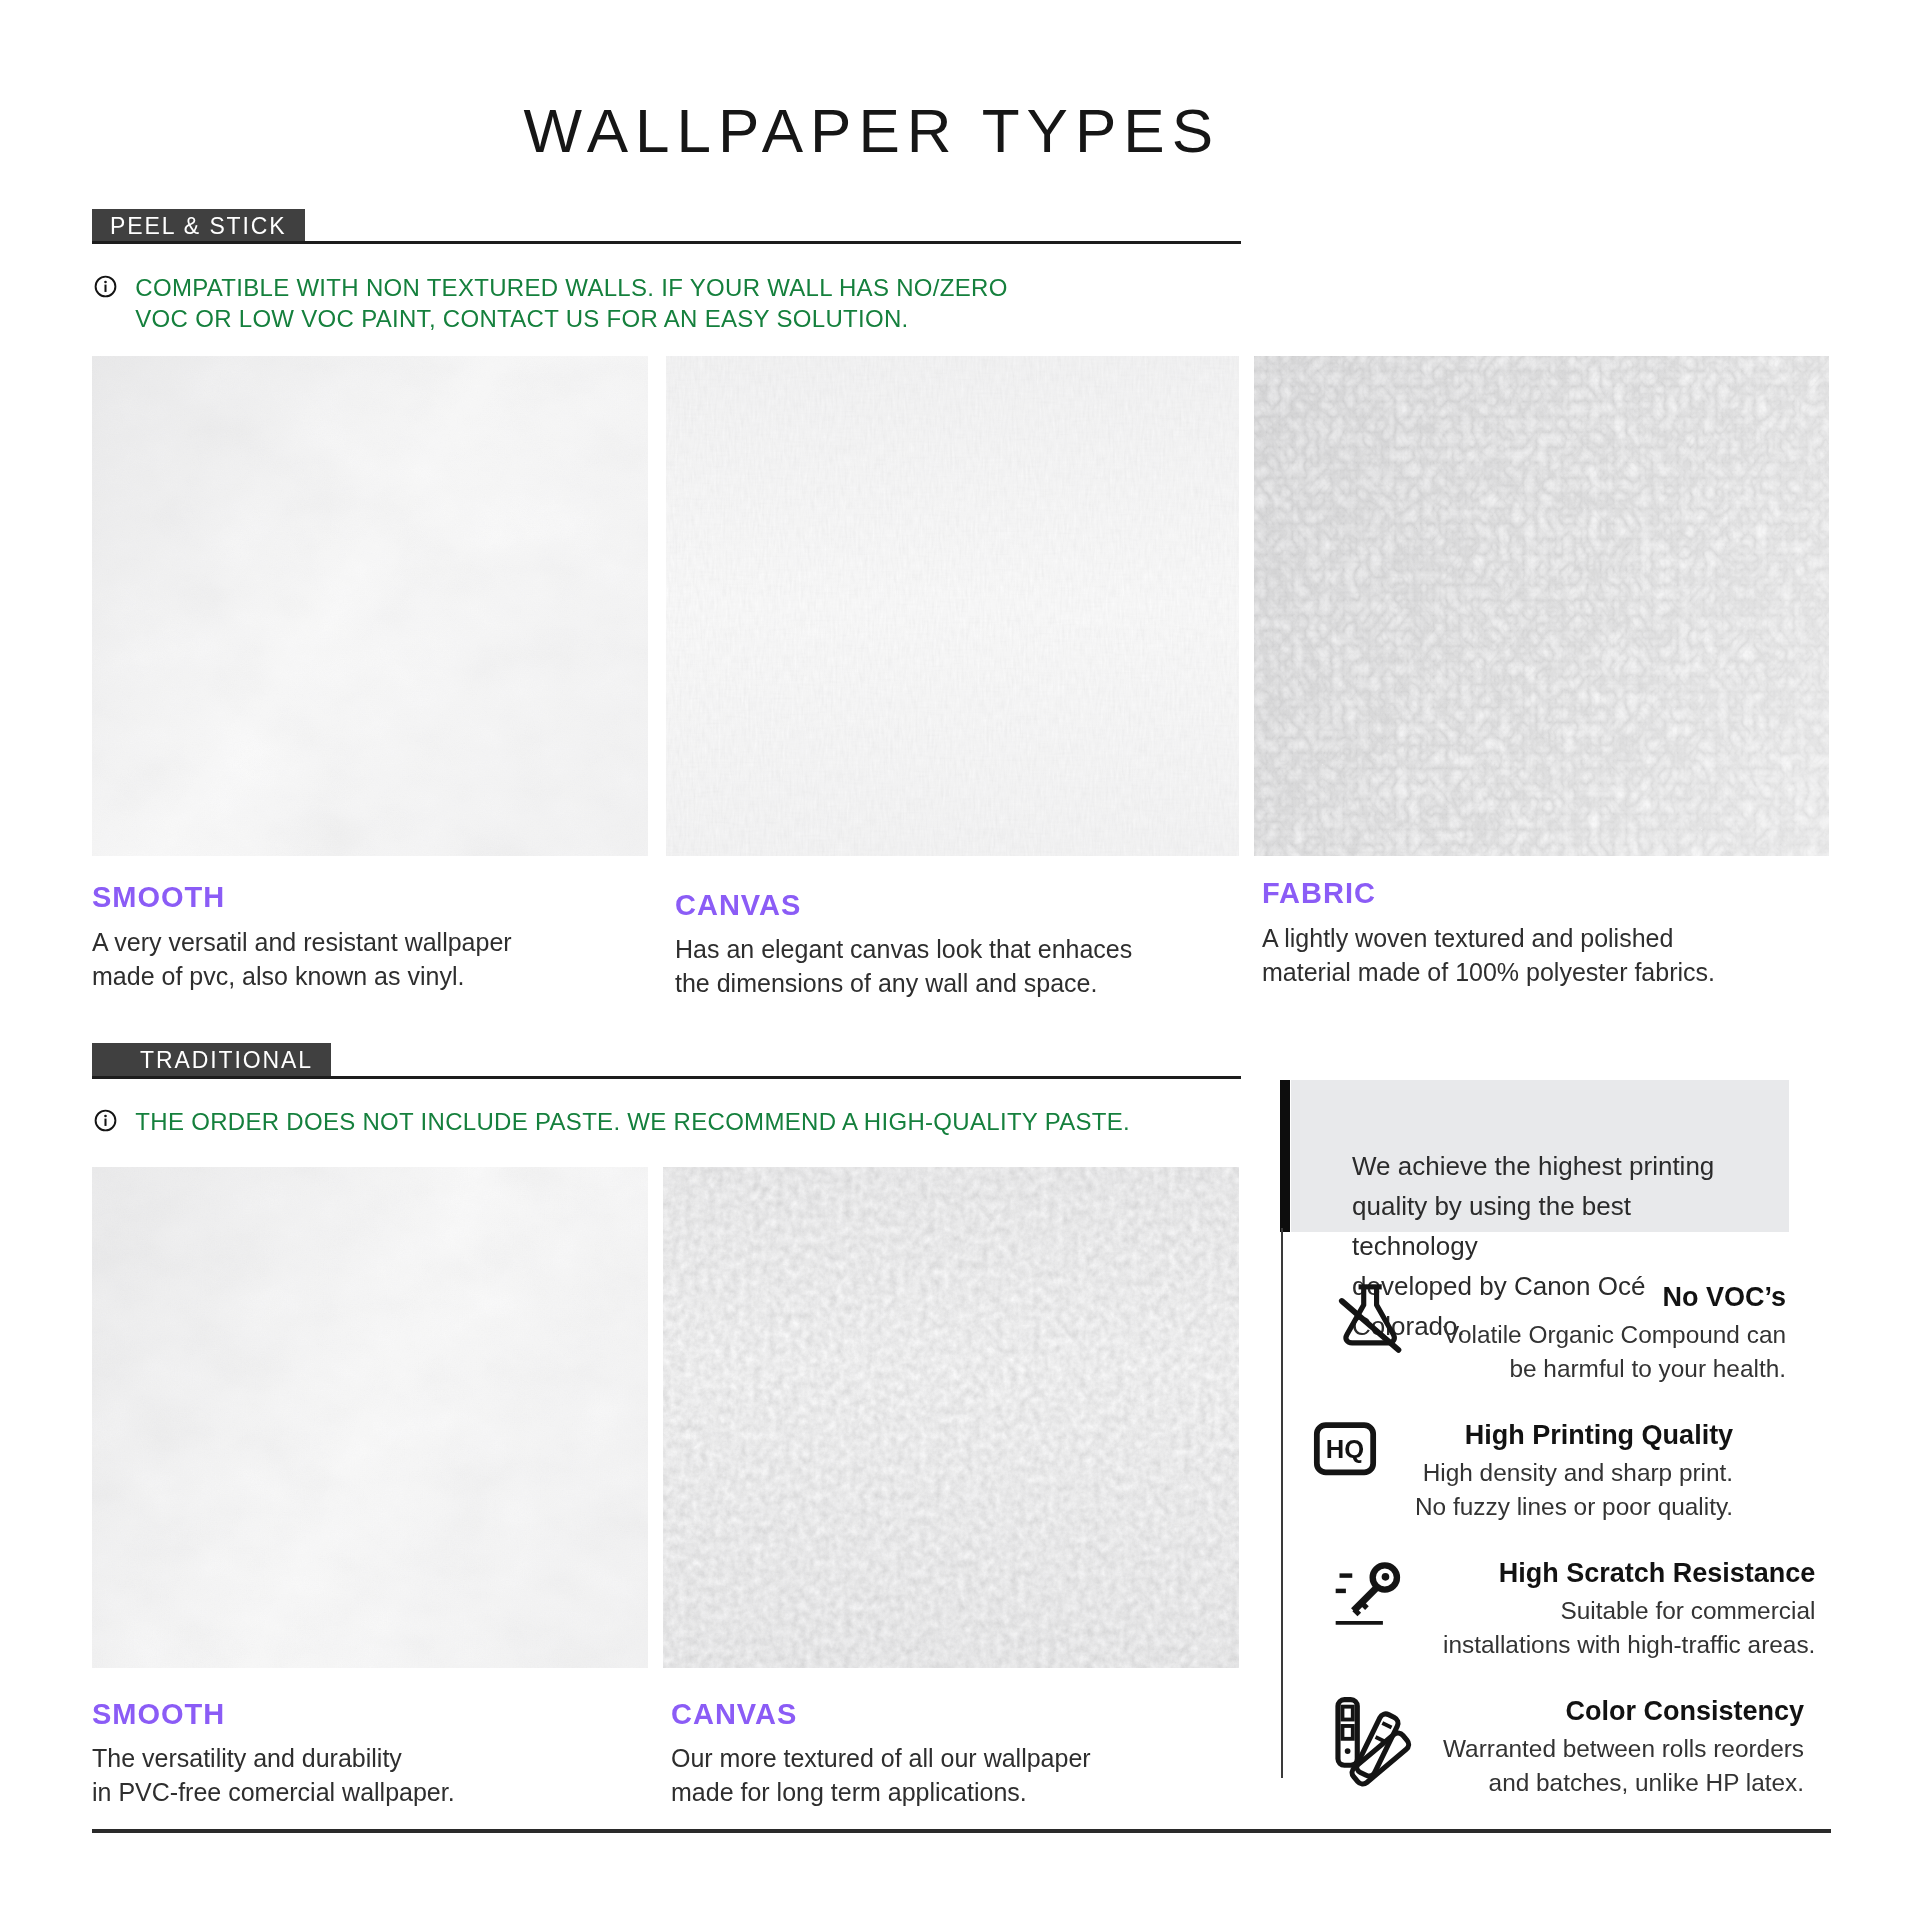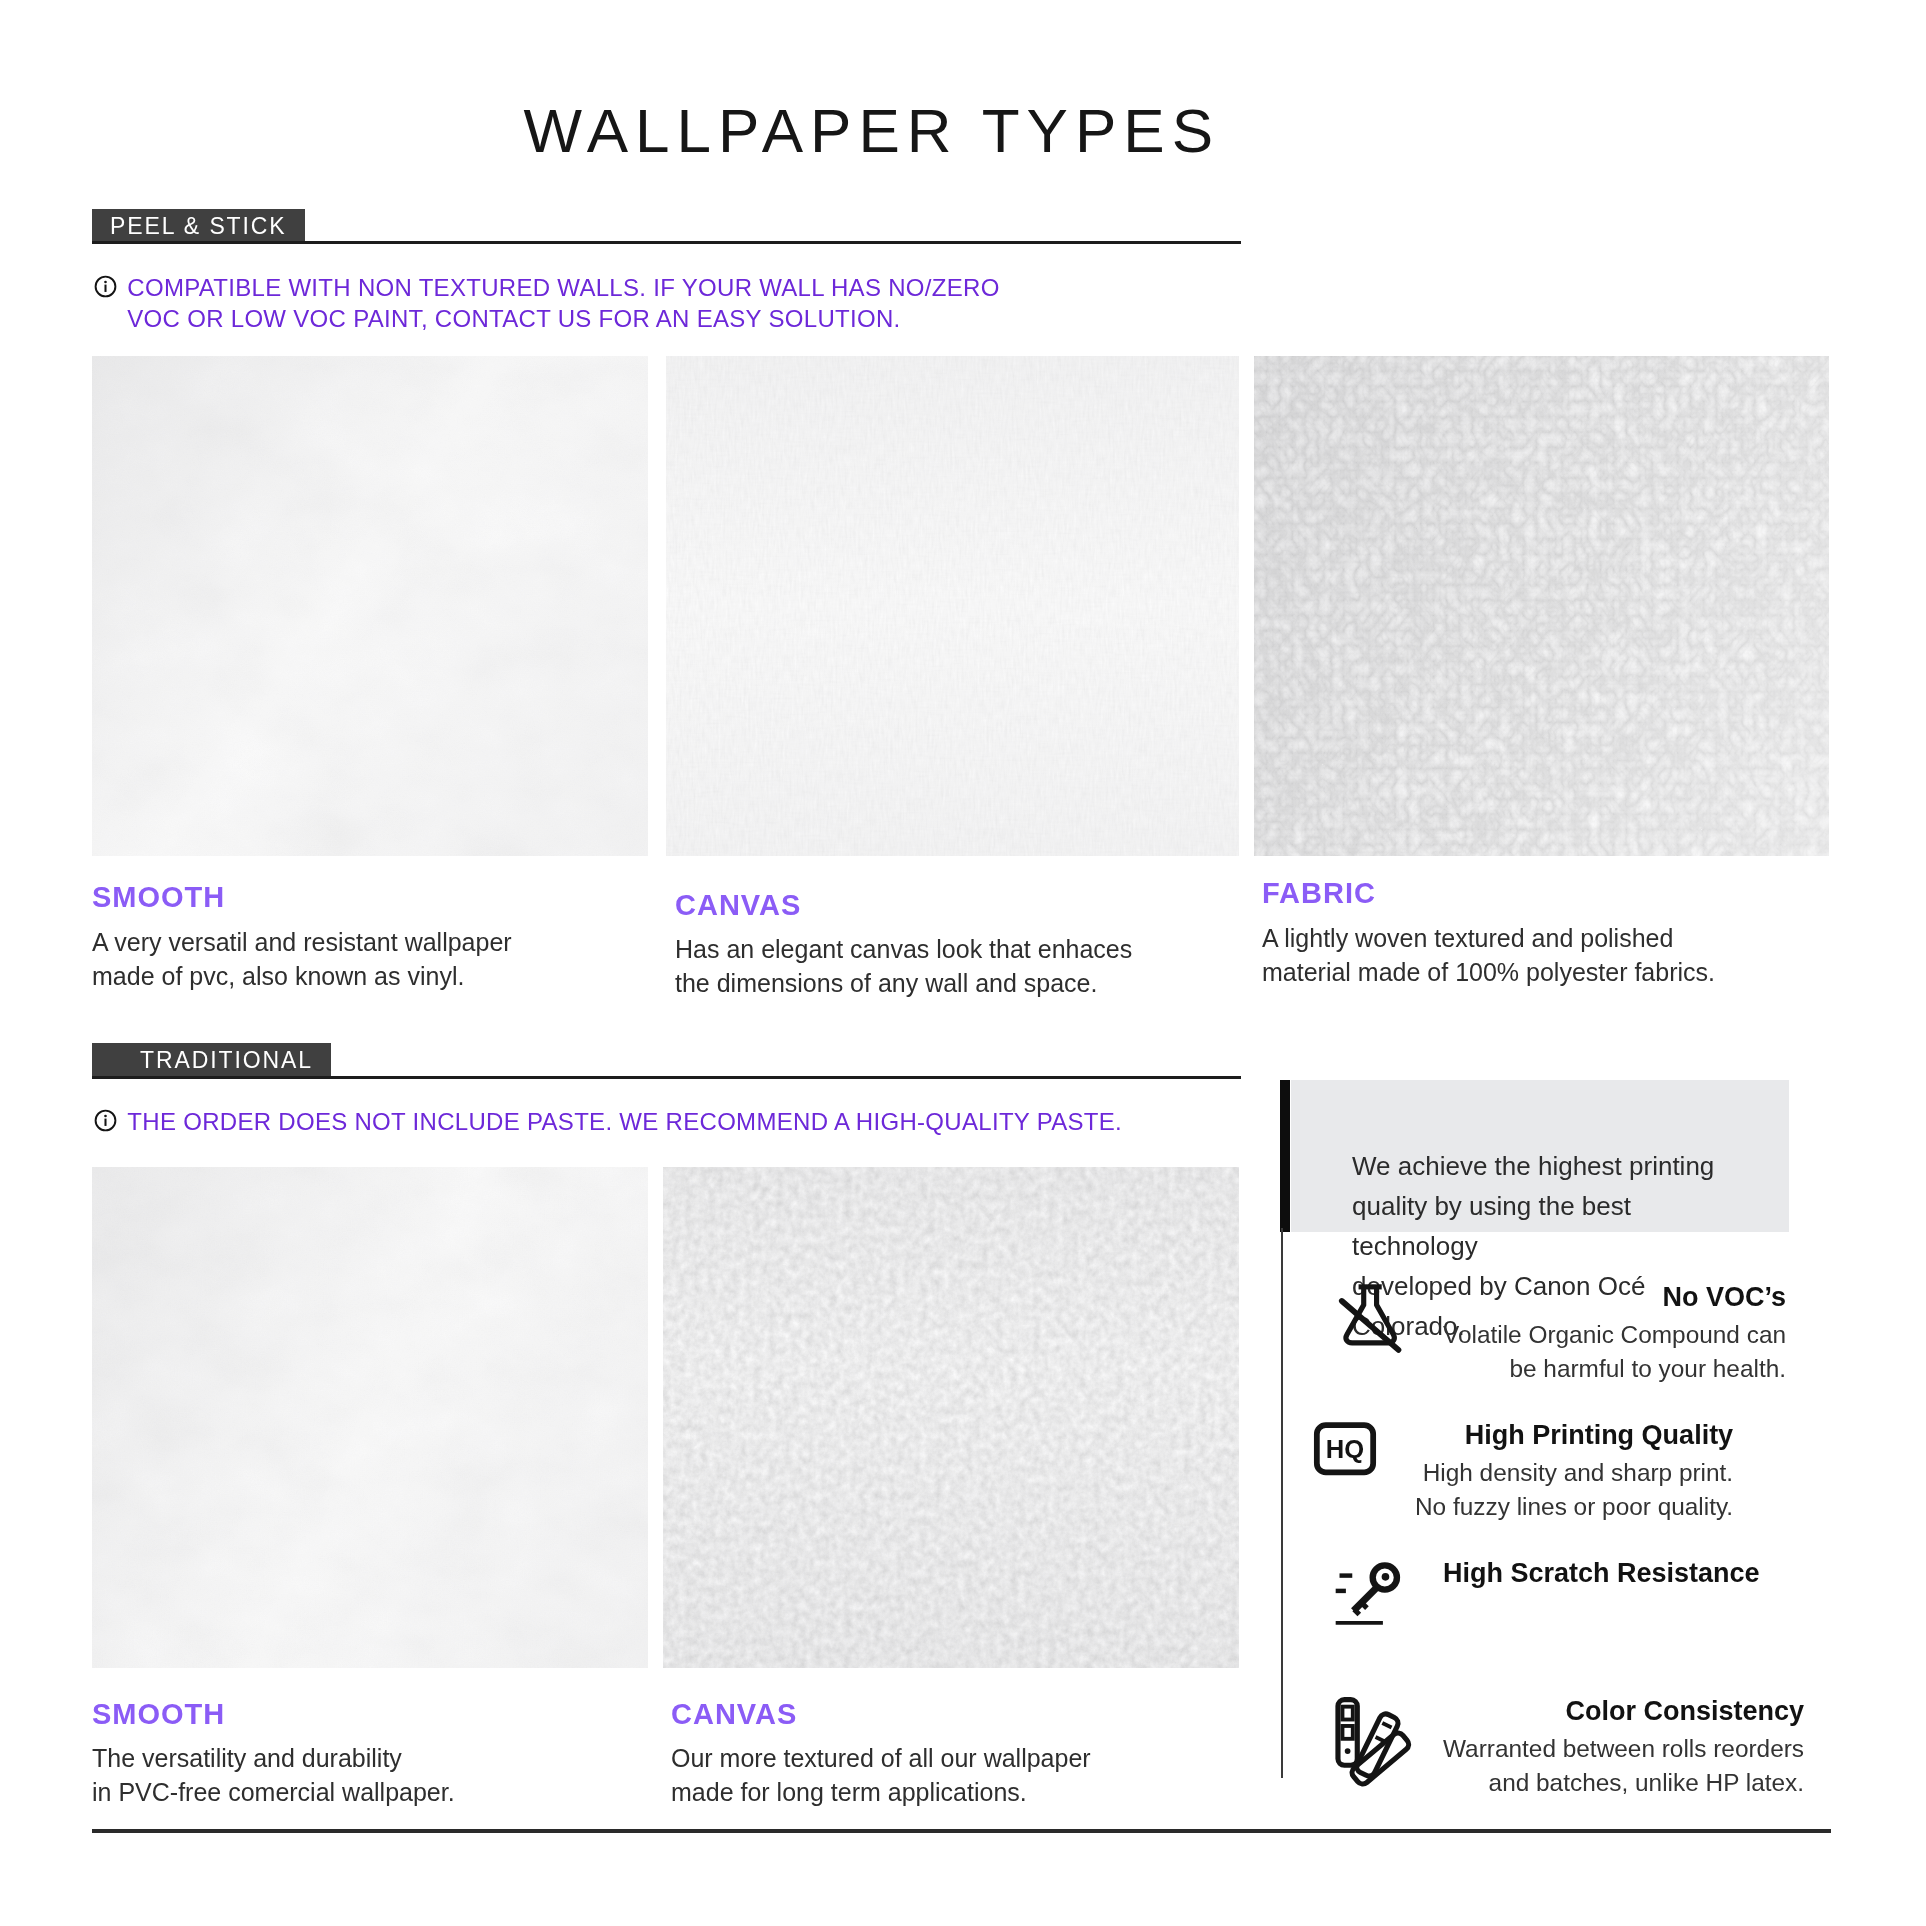--- a/index.html
+++ b/index.html
@@ -19,7 +19,7 @@
   .sec-line{height:3.2px;background:#1d1d1d;}
   .note{display:flex;gap:10.3px;align-items:flex-start;}
   .note-text{
-    font-size:24px;line-height:31px;letter-spacing:0.3px;color:#6d28d9;white-space:pre-line;
+    font-size:24px;line-height:31px;letter-spacing:0.3px;color:#15803d;white-space:pre-line;margin-left:8px;
   }
   .tex{margin:0;padding:0;overflow:hidden;background:#f1f1f2;}
   .tex svg{display:block;width:100%;height:100%;}

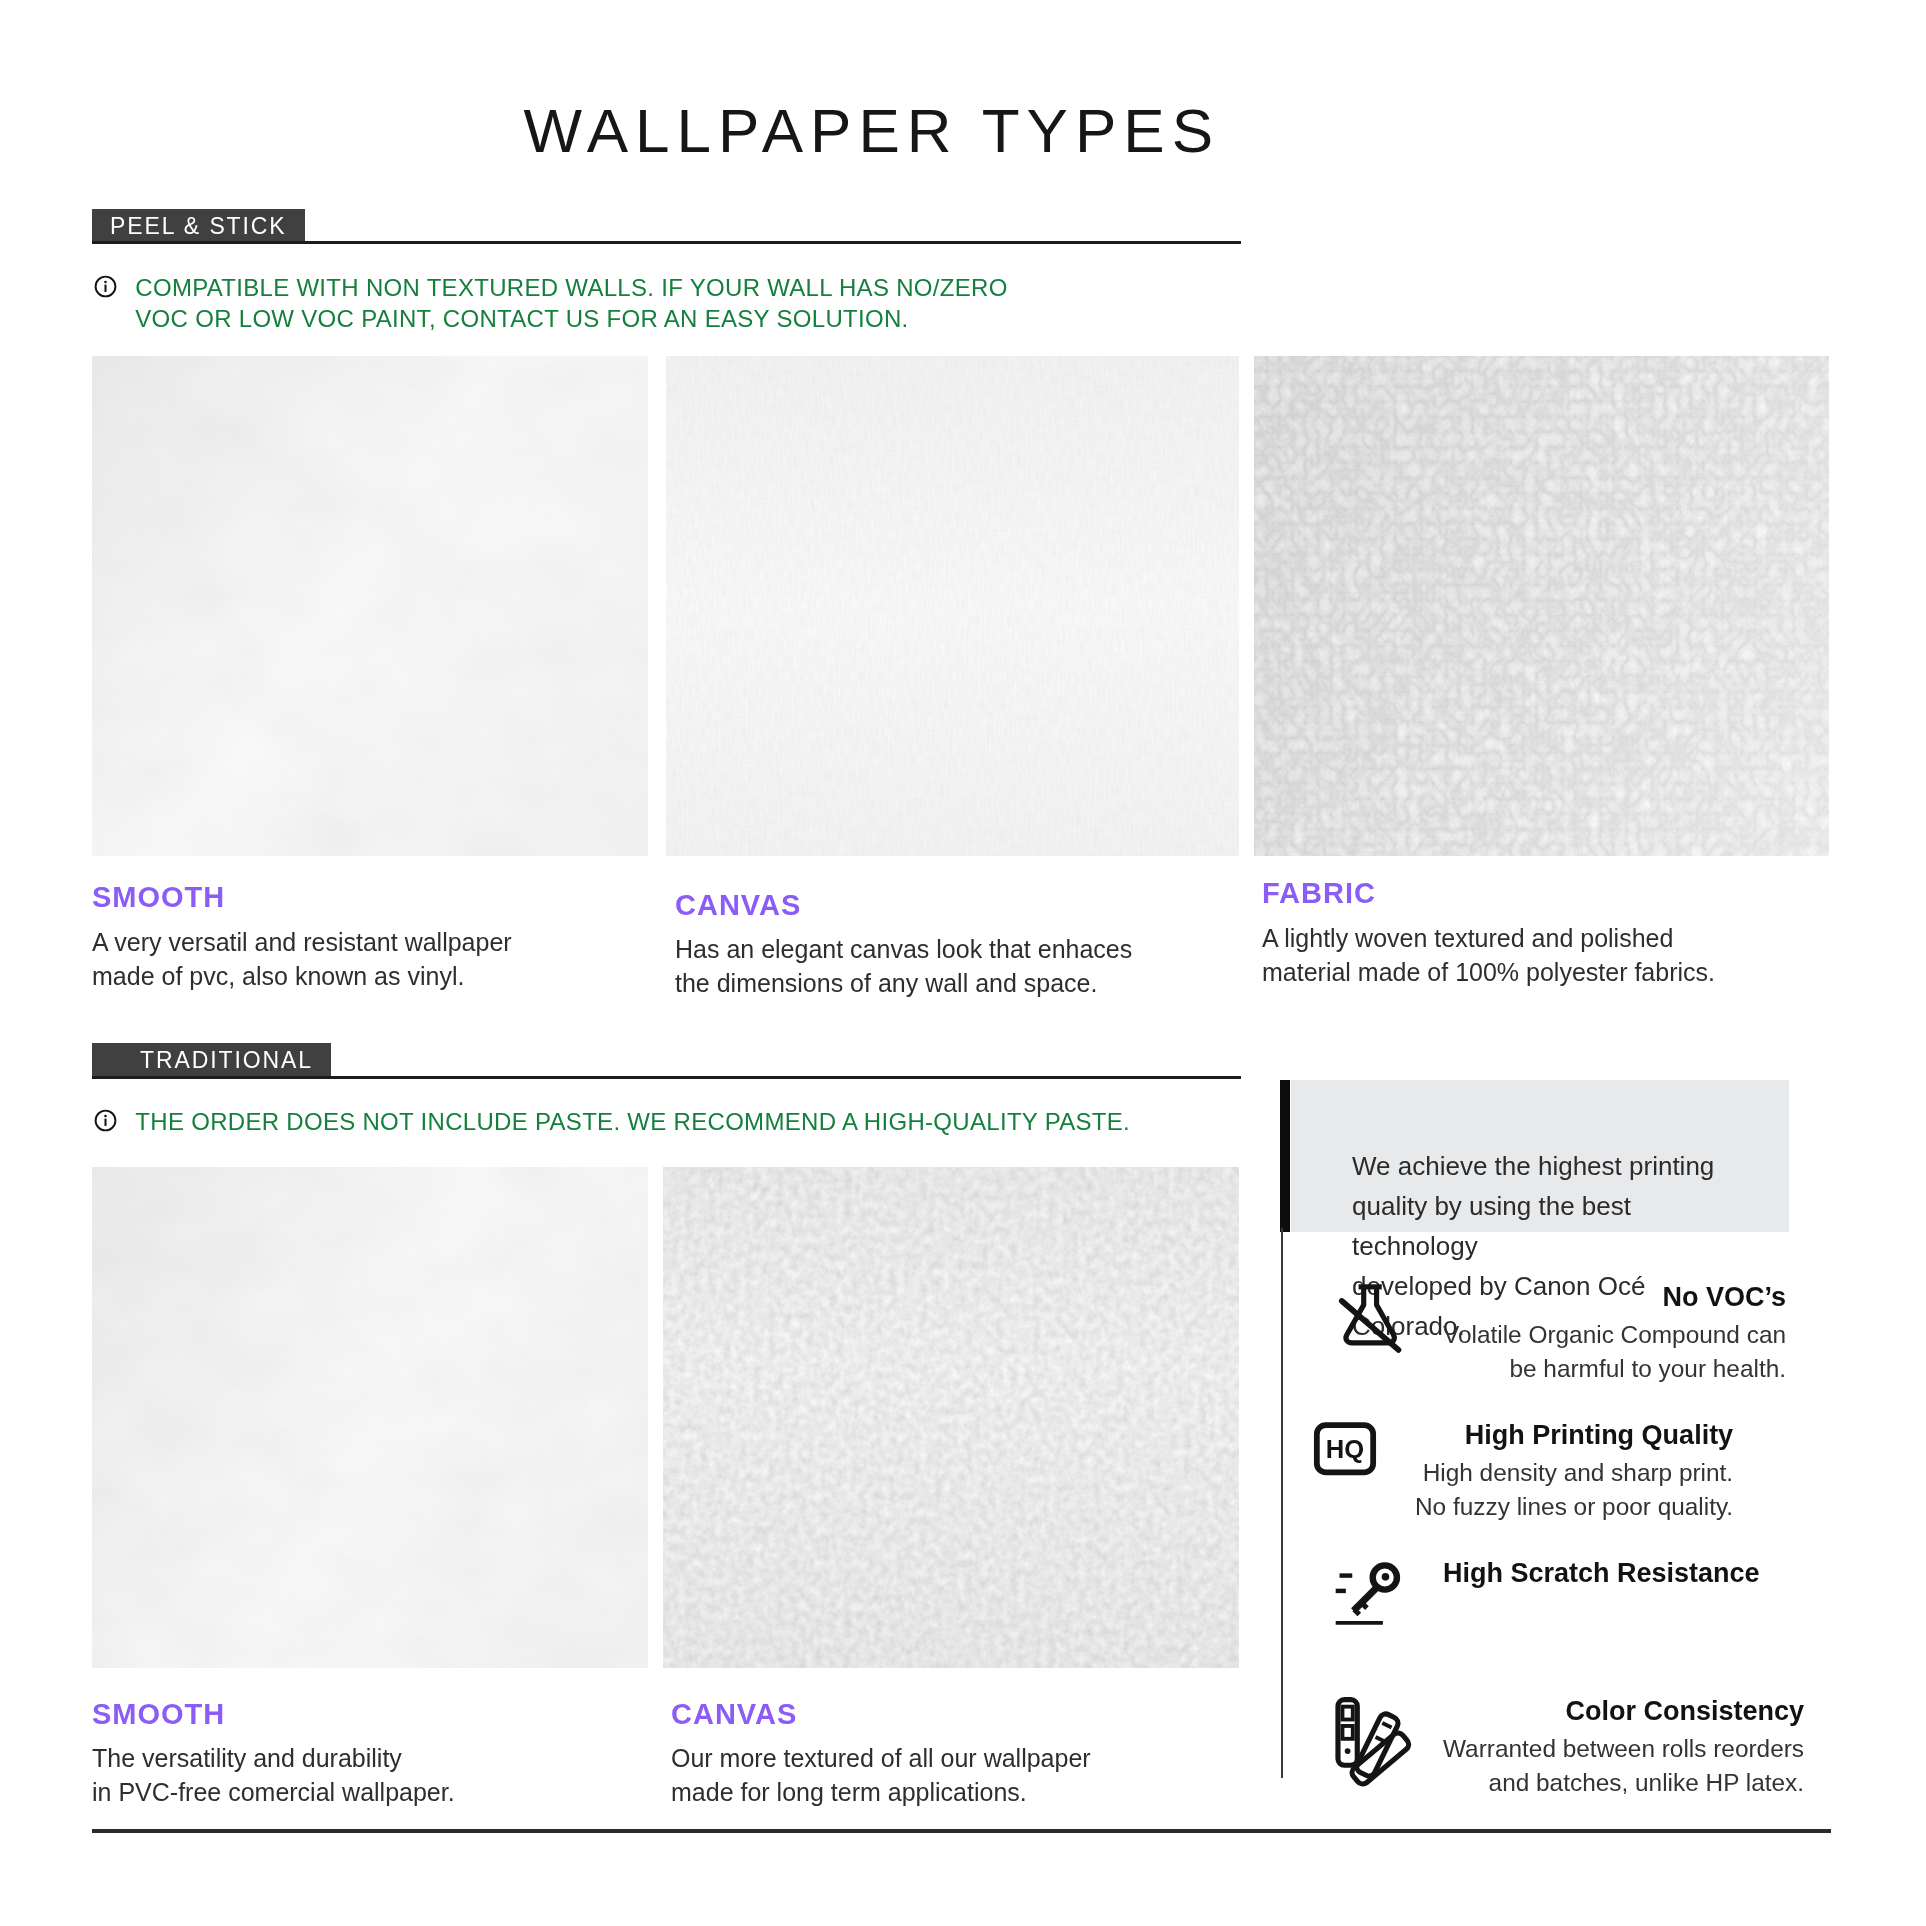--- a/index.html
+++ b/index.html
@@ -281,6 +281,8 @@
     </div>
     <div>
       <div class="f-title">High Scratch Resistance</div>
+      <div class="f-desc">Suitable for commercial
+installations with high-traffic areas.</div>
     </div>
   </div>
 

